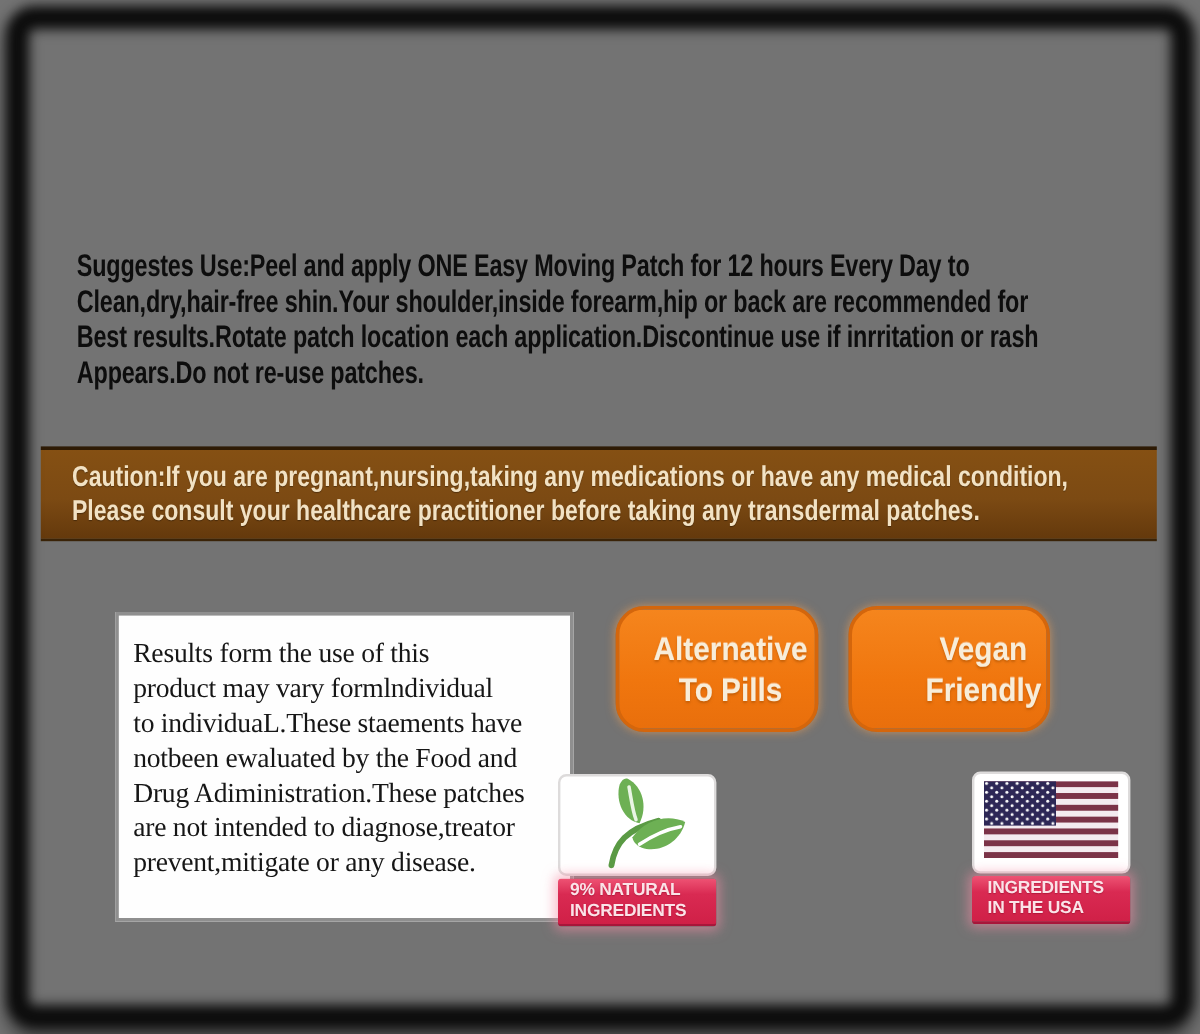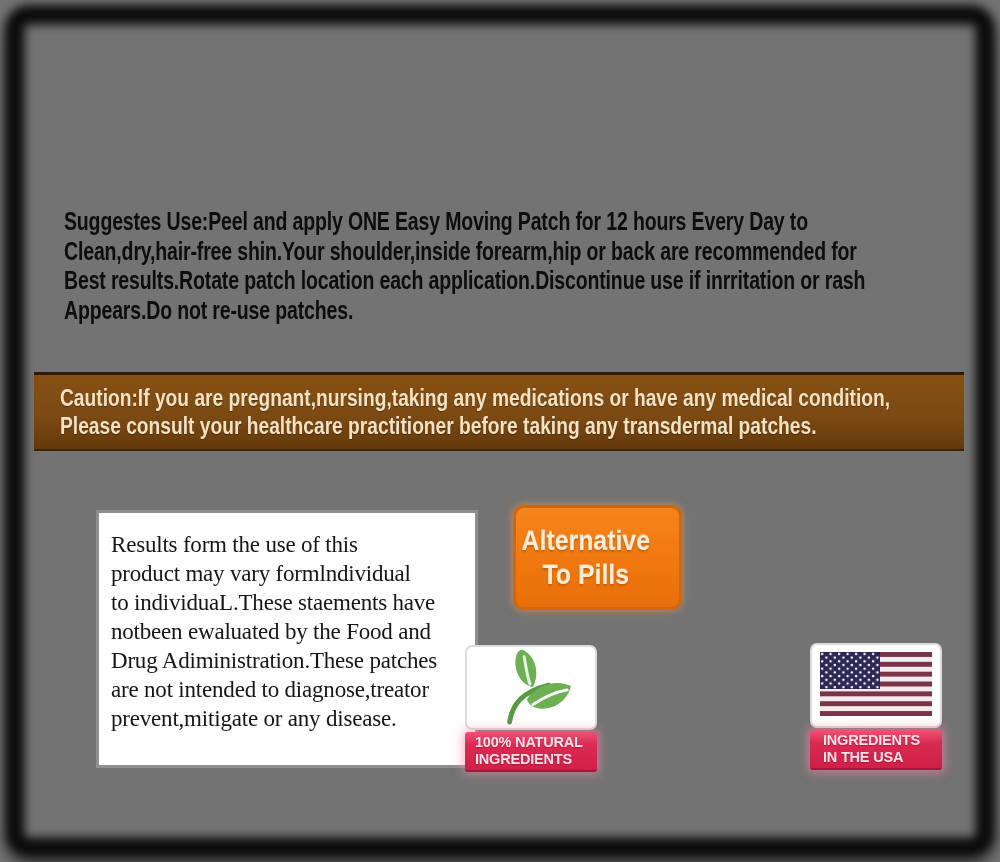--- a/index.html
+++ b/index.html
@@ -56,9 +56,9 @@
   .pill {
     position:absolute; top:505px; height:105px; box-sizing:border-box;
     background:linear-gradient(180deg,#f5851d 0%,#f0760e 60%,#e96f0c 100%);
-    border:3px solid #d4660c; border-radius:11px;
+    border:3px solid #d4660c; border-radius:24px;
     box-shadow:0 0 8px rgba(246,160,80,.65);
-    display:flex; align-items:center; justify-content:flex-start;
+    display:flex; align-items:center; justify-content:flex-end;
   }
   .pill-1 { left:513px; width:169px; }
   .pill-2 { left:707px; width:168px; }

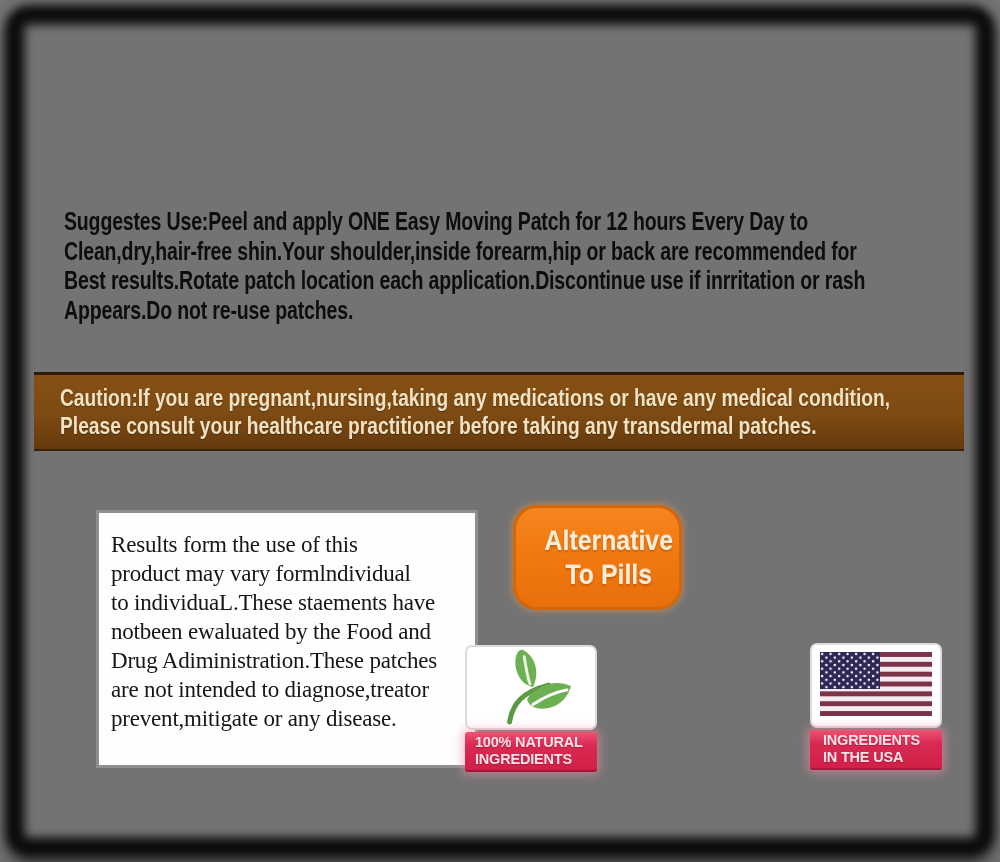--- a/index.html
+++ b/index.html
@@ -124,6 +124,10 @@
       <span class="pill-label">Alternative
 To Pills</span>
     </div>
+    <div class="pill pill-2">
+      <span class="pill-label">Vegan
+Friendly</span>
+    </div>
 
     <div class="badge badge-1">
       <div class="badge-card">

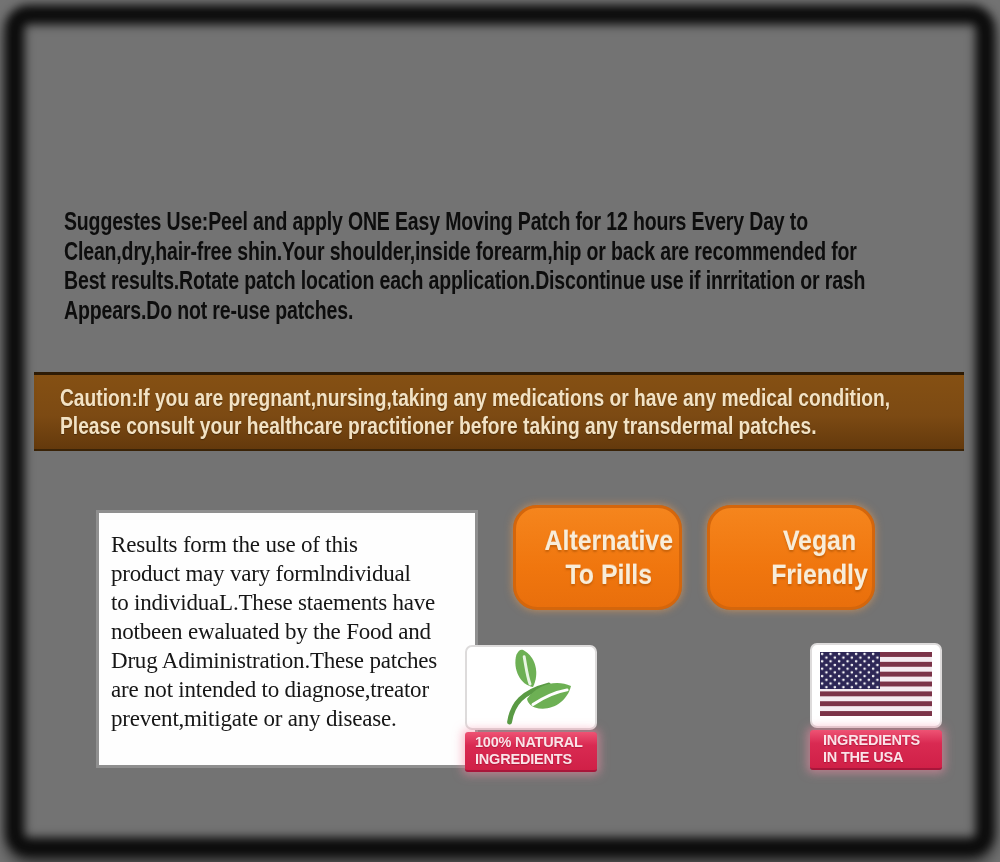--- a/index.html
+++ b/index.html
@@ -142,7 +142,7 @@
         </span>
       </div>
       <div class="badge-bar">
-        <span class="badge-bar-label align-left">100% NATURAL
+        <span class="badge-bar-label align-left">9% NATURAL
 INGREDIENTS</span>
       </div>
     </div>

